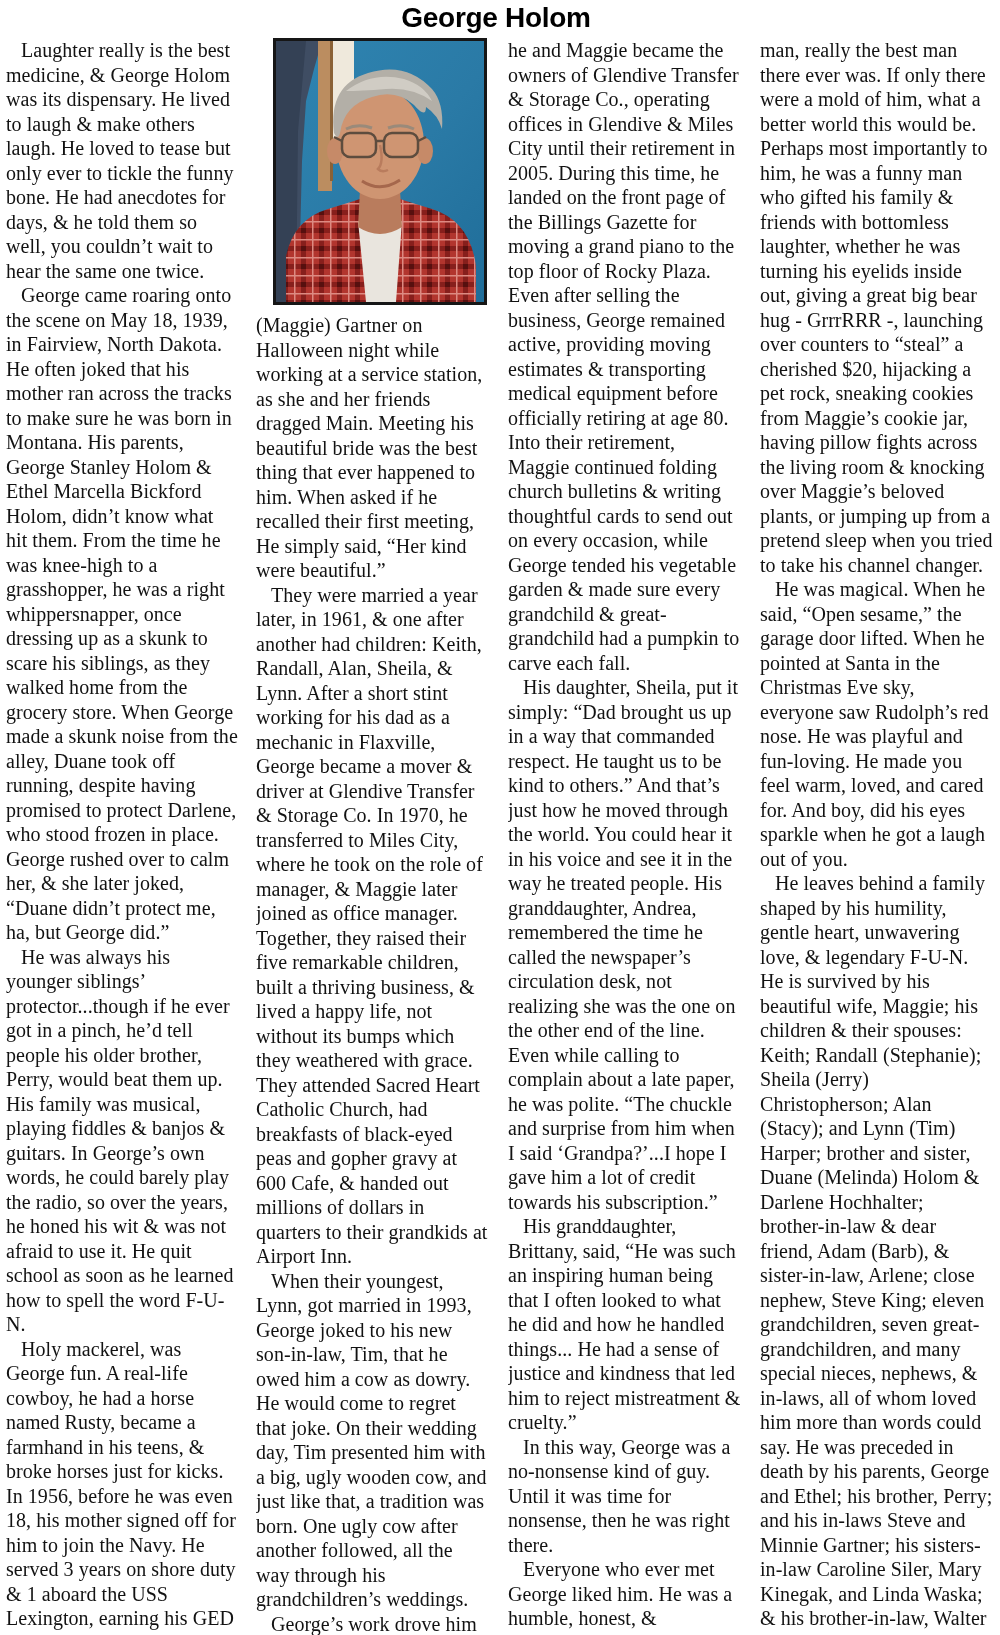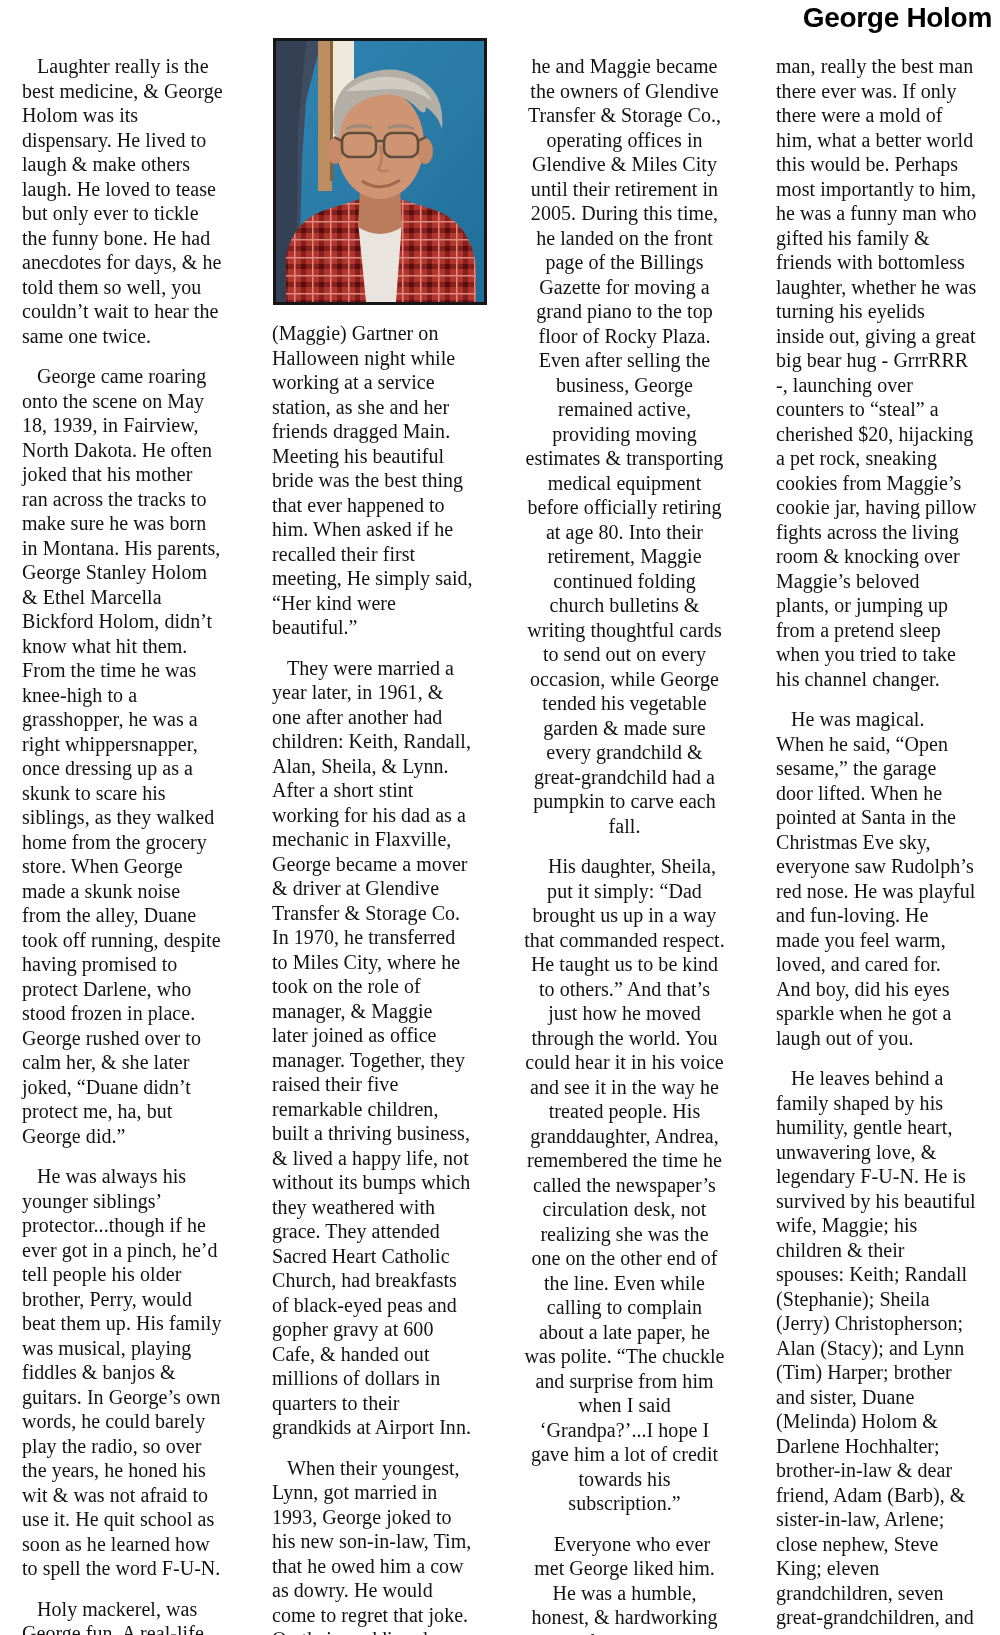--- a/index.html
+++ b/index.html
@@ -13,7 +13,7 @@
   }
   .masthead h1{
     margin:2px 8px 0 0;font-family:"Liberation Sans","DejaVu Sans",sans-serif;
-    font-size:28px;font-weight:700;letter-spacing:-0.3px;color:#000;text-align:right;
+    font-size:28px;font-weight:700;letter-spacing:-0.3px;color:#000;
   }
   .col{
     position:absolute;top:38px;width:233px;height:1597px;overflow:hidden;

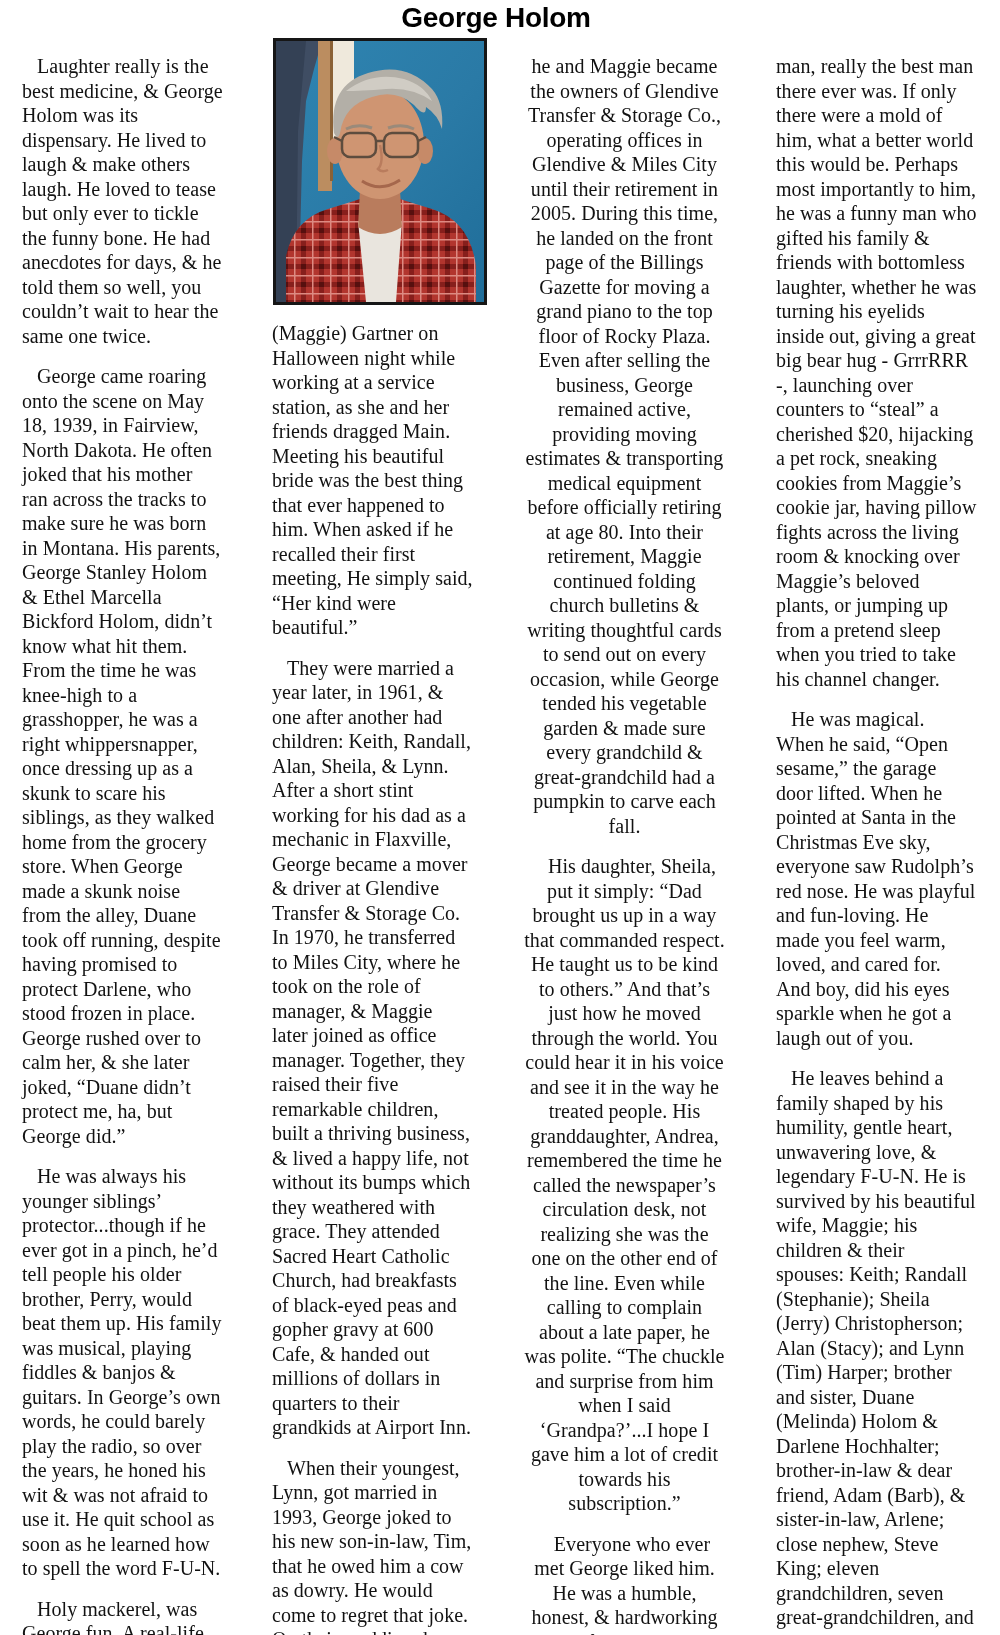--- a/index.html
+++ b/index.html
@@ -23,7 +23,7 @@
   .col-2{left:256px;}
   .col-3{left:508px;text-align:center;}
   .col-4{left:760px;font-family:Liberation Serif, serif;}
-  .para{margin:16px;padding:0;text-indent:0;}
+  .para{margin:0;padding:0;text-indent:0;}
   .para.indent{text-indent:15px;}
   figure.photo{
     margin:0 0 8px 17px;width:208px;height:261px;

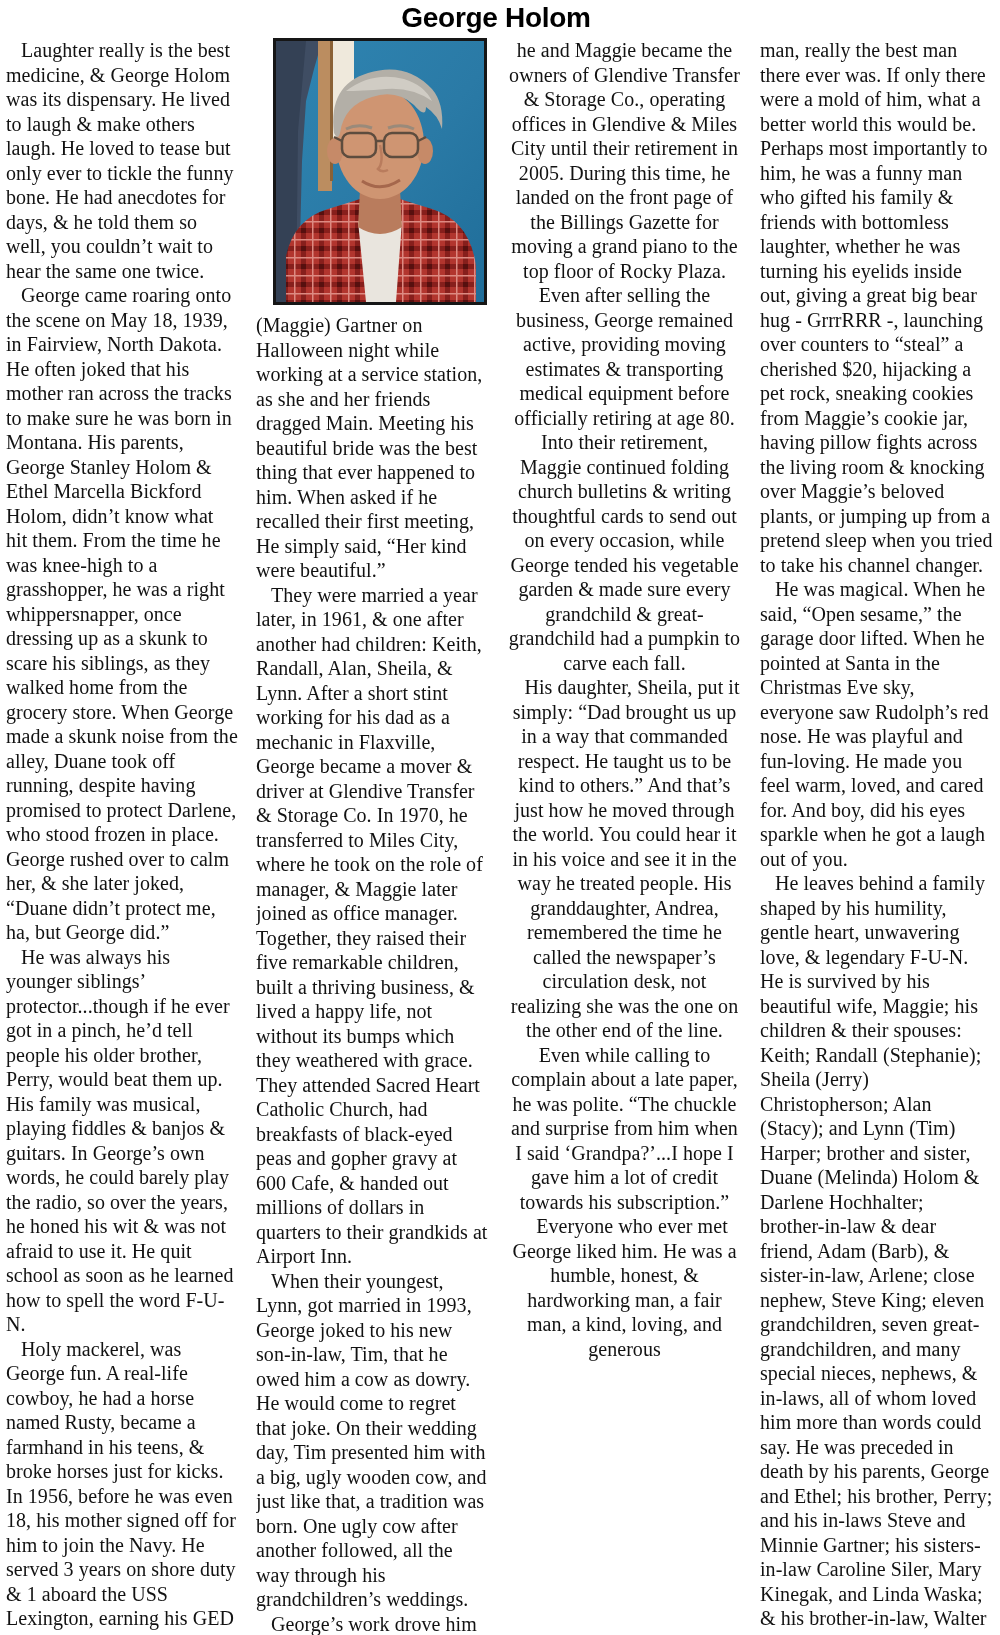--- a/index.html
+++ b/index.html
@@ -21,7 +21,7 @@
   }
   .col-1{left:6px;}
   .col-2{left:256px;}
-  .col-3{left:508px;text-align:center;}
+  .col-3{left:508px;}
   .col-4{left:760px;font-family:Liberation Serif, serif;}
   .para{margin:0;padding:0;text-indent:0;}
   .para.indent{text-indent:15px;}

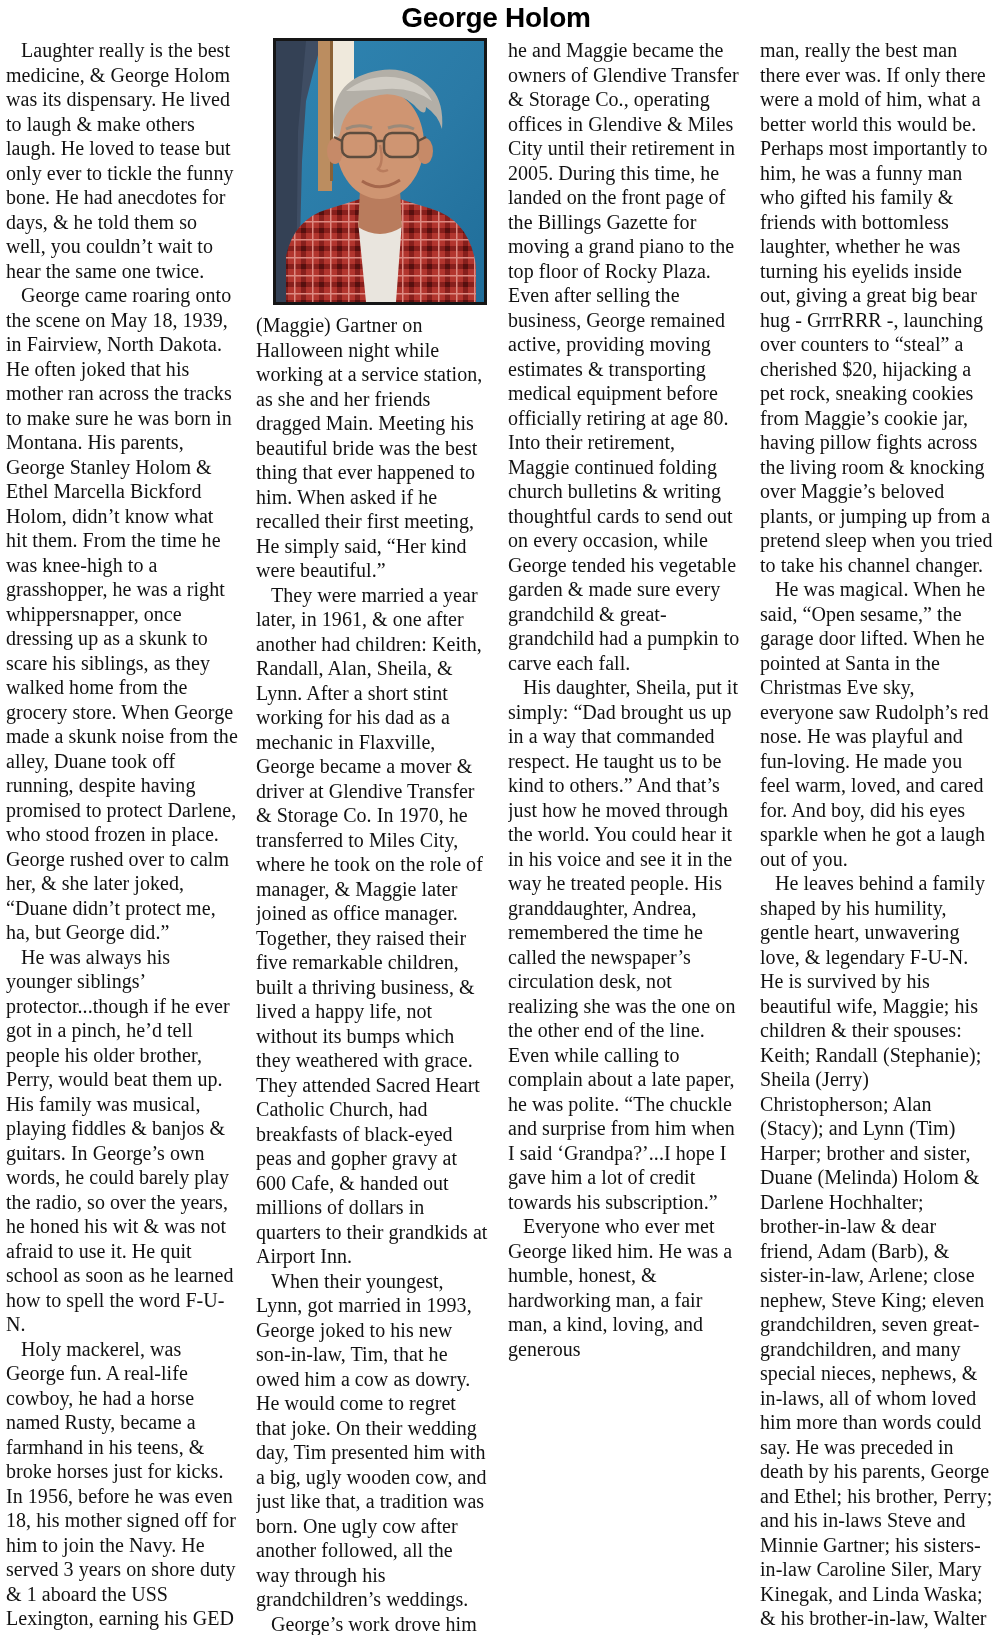--- a/index.html
+++ b/index.html
@@ -116,6 +116,7 @@
   <div class="col-text">
       <p class="para">he and Maggie became the owners of Glendive Transfer &amp; Storage Co., operating offices in Glendive &amp; Miles City until their retirement in 2005. During this time, he landed on the front page of the Billings Gazette for moving a grand piano to the top floor of Rocky Plaza. Even after selling the business, George remained active, providing moving estimates &amp; transporting medical equipment before officially retiring at age 80. Into their retirement, Maggie continued folding church bulletins &amp; writing thoughtful cards to send out on every occasion, while George tended his vegetable garden &amp; made sure every grandchild &amp; great-grandchild had a pumpkin to carve each fall.</p>
       <p class="para indent">His daughter, Sheila, put it simply: “Dad brought us up in a way that commanded respect. He taught us to be kind to others.” And that’s just how he moved through the world. You could hear it in his voice and see it in the way he treated people. His granddaughter, Andrea, remembered the time he called the newspaper’s circulation desk, not realizing she was the one on the other end of the line. Even while calling to complain about a late paper, he was polite. “The chuckle and surprise from him when I said ‘Grandpa?’...I hope I gave him a lot of credit towards his subscription.”</p>
+      <p class="para indent">His granddaughter, Brittany, said, “He was such an inspiring human being that I often looked to what he did and how he handled things... He had a sense of justice and kindness that led him to reject mistreatment &amp; cruelty.”</p>
       <p class="para indent">Everyone who ever met George liked him. He was a humble, honest, &amp; hardworking man, a fair man, a kind, loving, and generous</p>
     </div>
 </div>

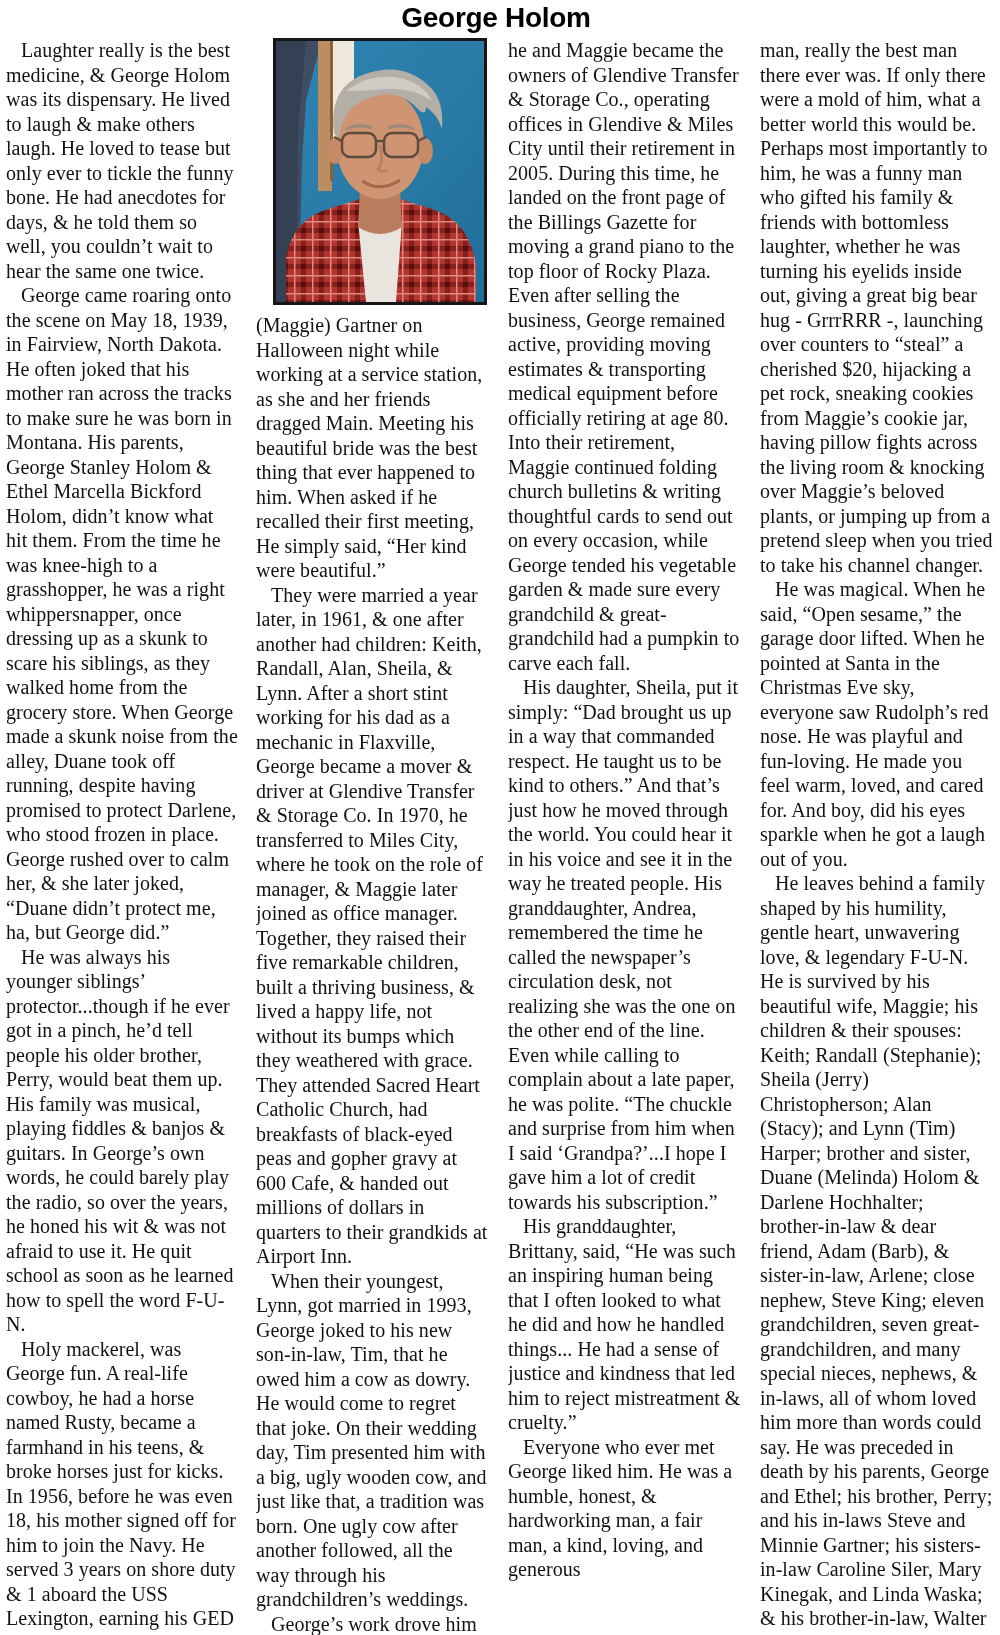--- a/index.html
+++ b/index.html
@@ -117,6 +117,7 @@
       <p class="para">he and Maggie became the owners of Glendive Transfer &amp; Storage Co., operating offices in Glendive &amp; Miles City until their retirement in 2005. During this time, he landed on the front page of the Billings Gazette for moving a grand piano to the top floor of Rocky Plaza. Even after selling the business, George remained active, providing moving estimates &amp; transporting medical equipment before officially retiring at age 80. Into their retirement, Maggie continued folding church bulletins &amp; writing thoughtful cards to send out on every occasion, while George tended his vegetable garden &amp; made sure every grandchild &amp; great-grandchild had a pumpkin to carve each fall.</p>
       <p class="para indent">His daughter, Sheila, put it simply: “Dad brought us up in a way that commanded respect. He taught us to be kind to others.” And that’s just how he moved through the world. You could hear it in his voice and see it in the way he treated people. His granddaughter, Andrea, remembered the time he called the newspaper’s circulation desk, not realizing she was the one on the other end of the line. Even while calling to complain about a late paper, he was polite. “The chuckle and surprise from him when I said ‘Grandpa?’...I hope I gave him a lot of credit towards his subscription.”</p>
       <p class="para indent">His granddaughter, Brittany, said, “He was such an inspiring human being that I often looked to what he did and how he handled things... He had a sense of justice and kindness that led him to reject mistreatment &amp; cruelty.”</p>
+      <p class="para indent">In this way, George was a no-nonsense kind of guy. Until it was time for nonsense, then he was right there.</p>
       <p class="para indent">Everyone who ever met George liked him. He was a humble, honest, &amp; hardworking man, a fair man, a kind, loving, and generous</p>
     </div>
 </div>

